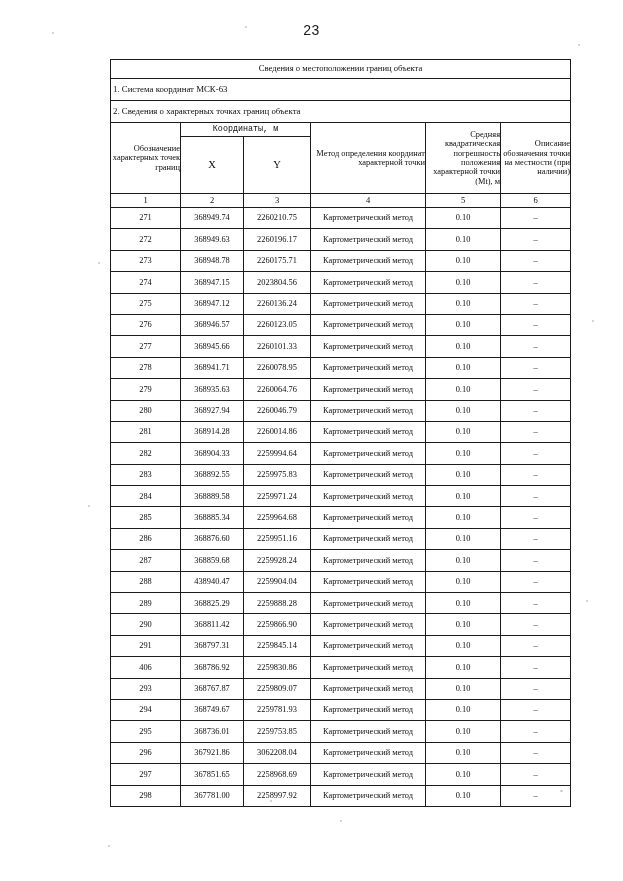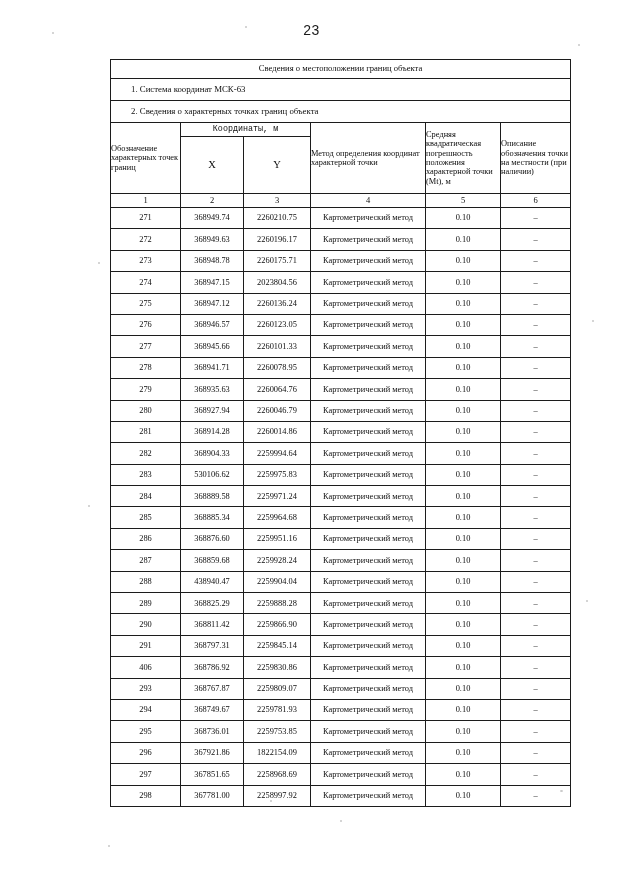--- a/index.html
+++ b/index.html
@@ -61,7 +61,7 @@
     height: 19px;
     text-align: left;
     font-size: 8.8px;
-    padding: 1px 20px;
+    padding: 1px 2px;
   }
   .hdr-cell {
     text-align: left;

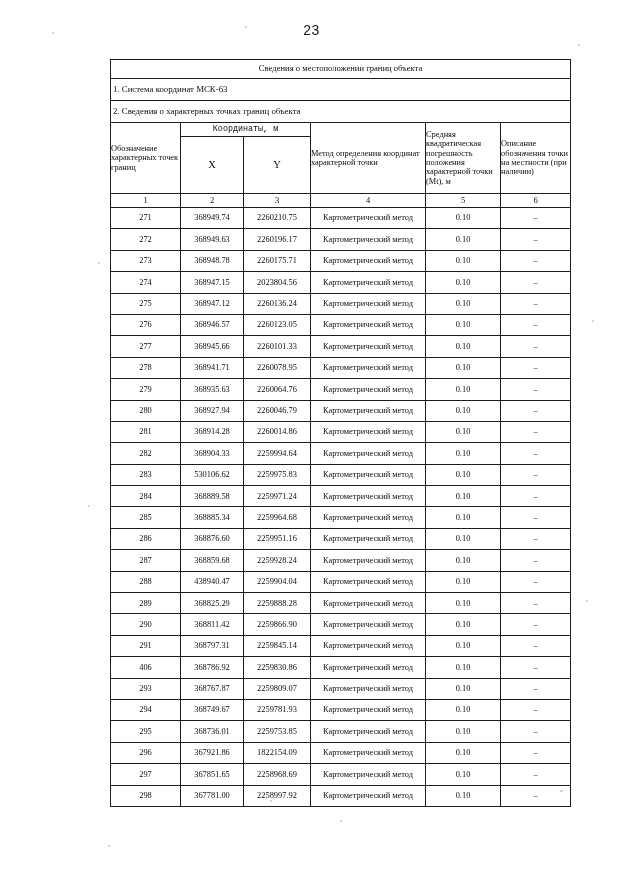--- a/index.html
+++ b/index.html
@@ -64,7 +64,7 @@
     padding: 1px 2px;
   }
   .hdr-cell {
-    text-align: left;
+    text-align: right;
     font-size: 8.4px;
     padding: 2px 2px;
     vertical-align: top;

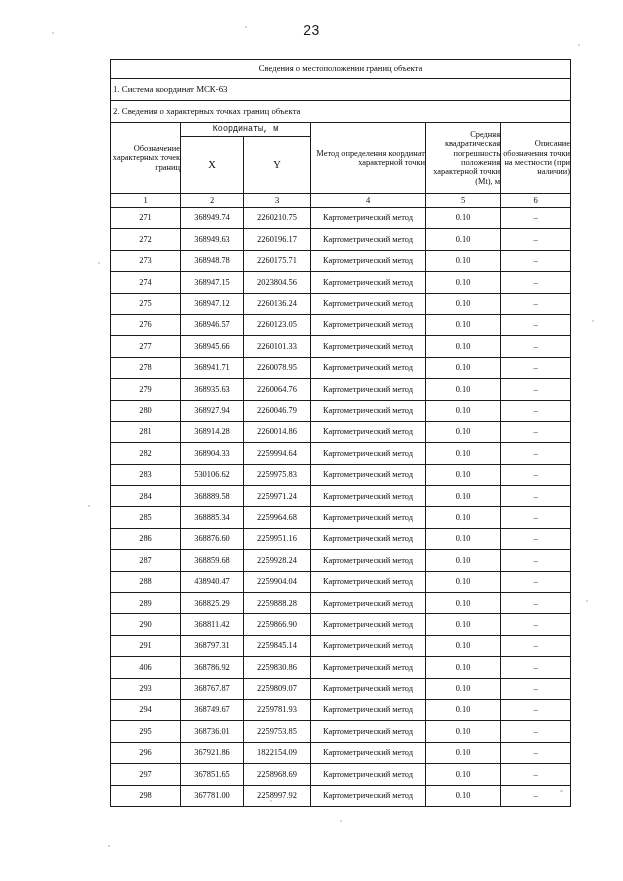--- a/index.html
+++ b/index.html
@@ -275,7 +275,7 @@
       </tr>
       <tr class="data-row">
         <td>283</td>
-        <td>530106.62</td>
+        <td>368892.55</td>
         <td>2259975.83</td>
         <td class="method-cell">Картометрический метод</td>
         <td>0.10</td>

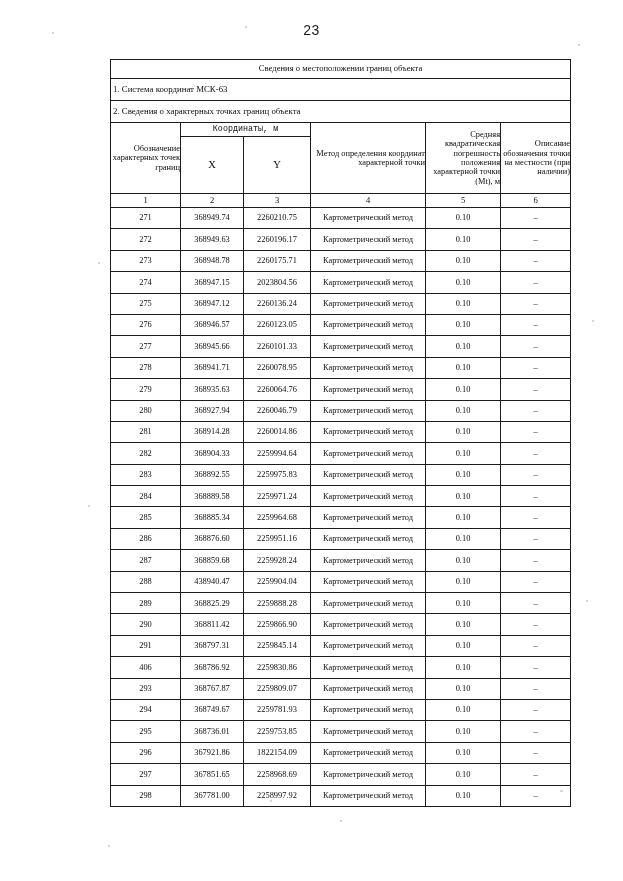--- a/index.html
+++ b/index.html
@@ -380,7 +380,7 @@
       <tr class="data-row">
         <td>296</td>
         <td>367921.86</td>
-        <td>1822154.09</td>
+        <td>3062208.04</td>
         <td class="method-cell">Картометрический метод</td>
         <td>0.10</td>
         <td class="dash-cell">–</td>

